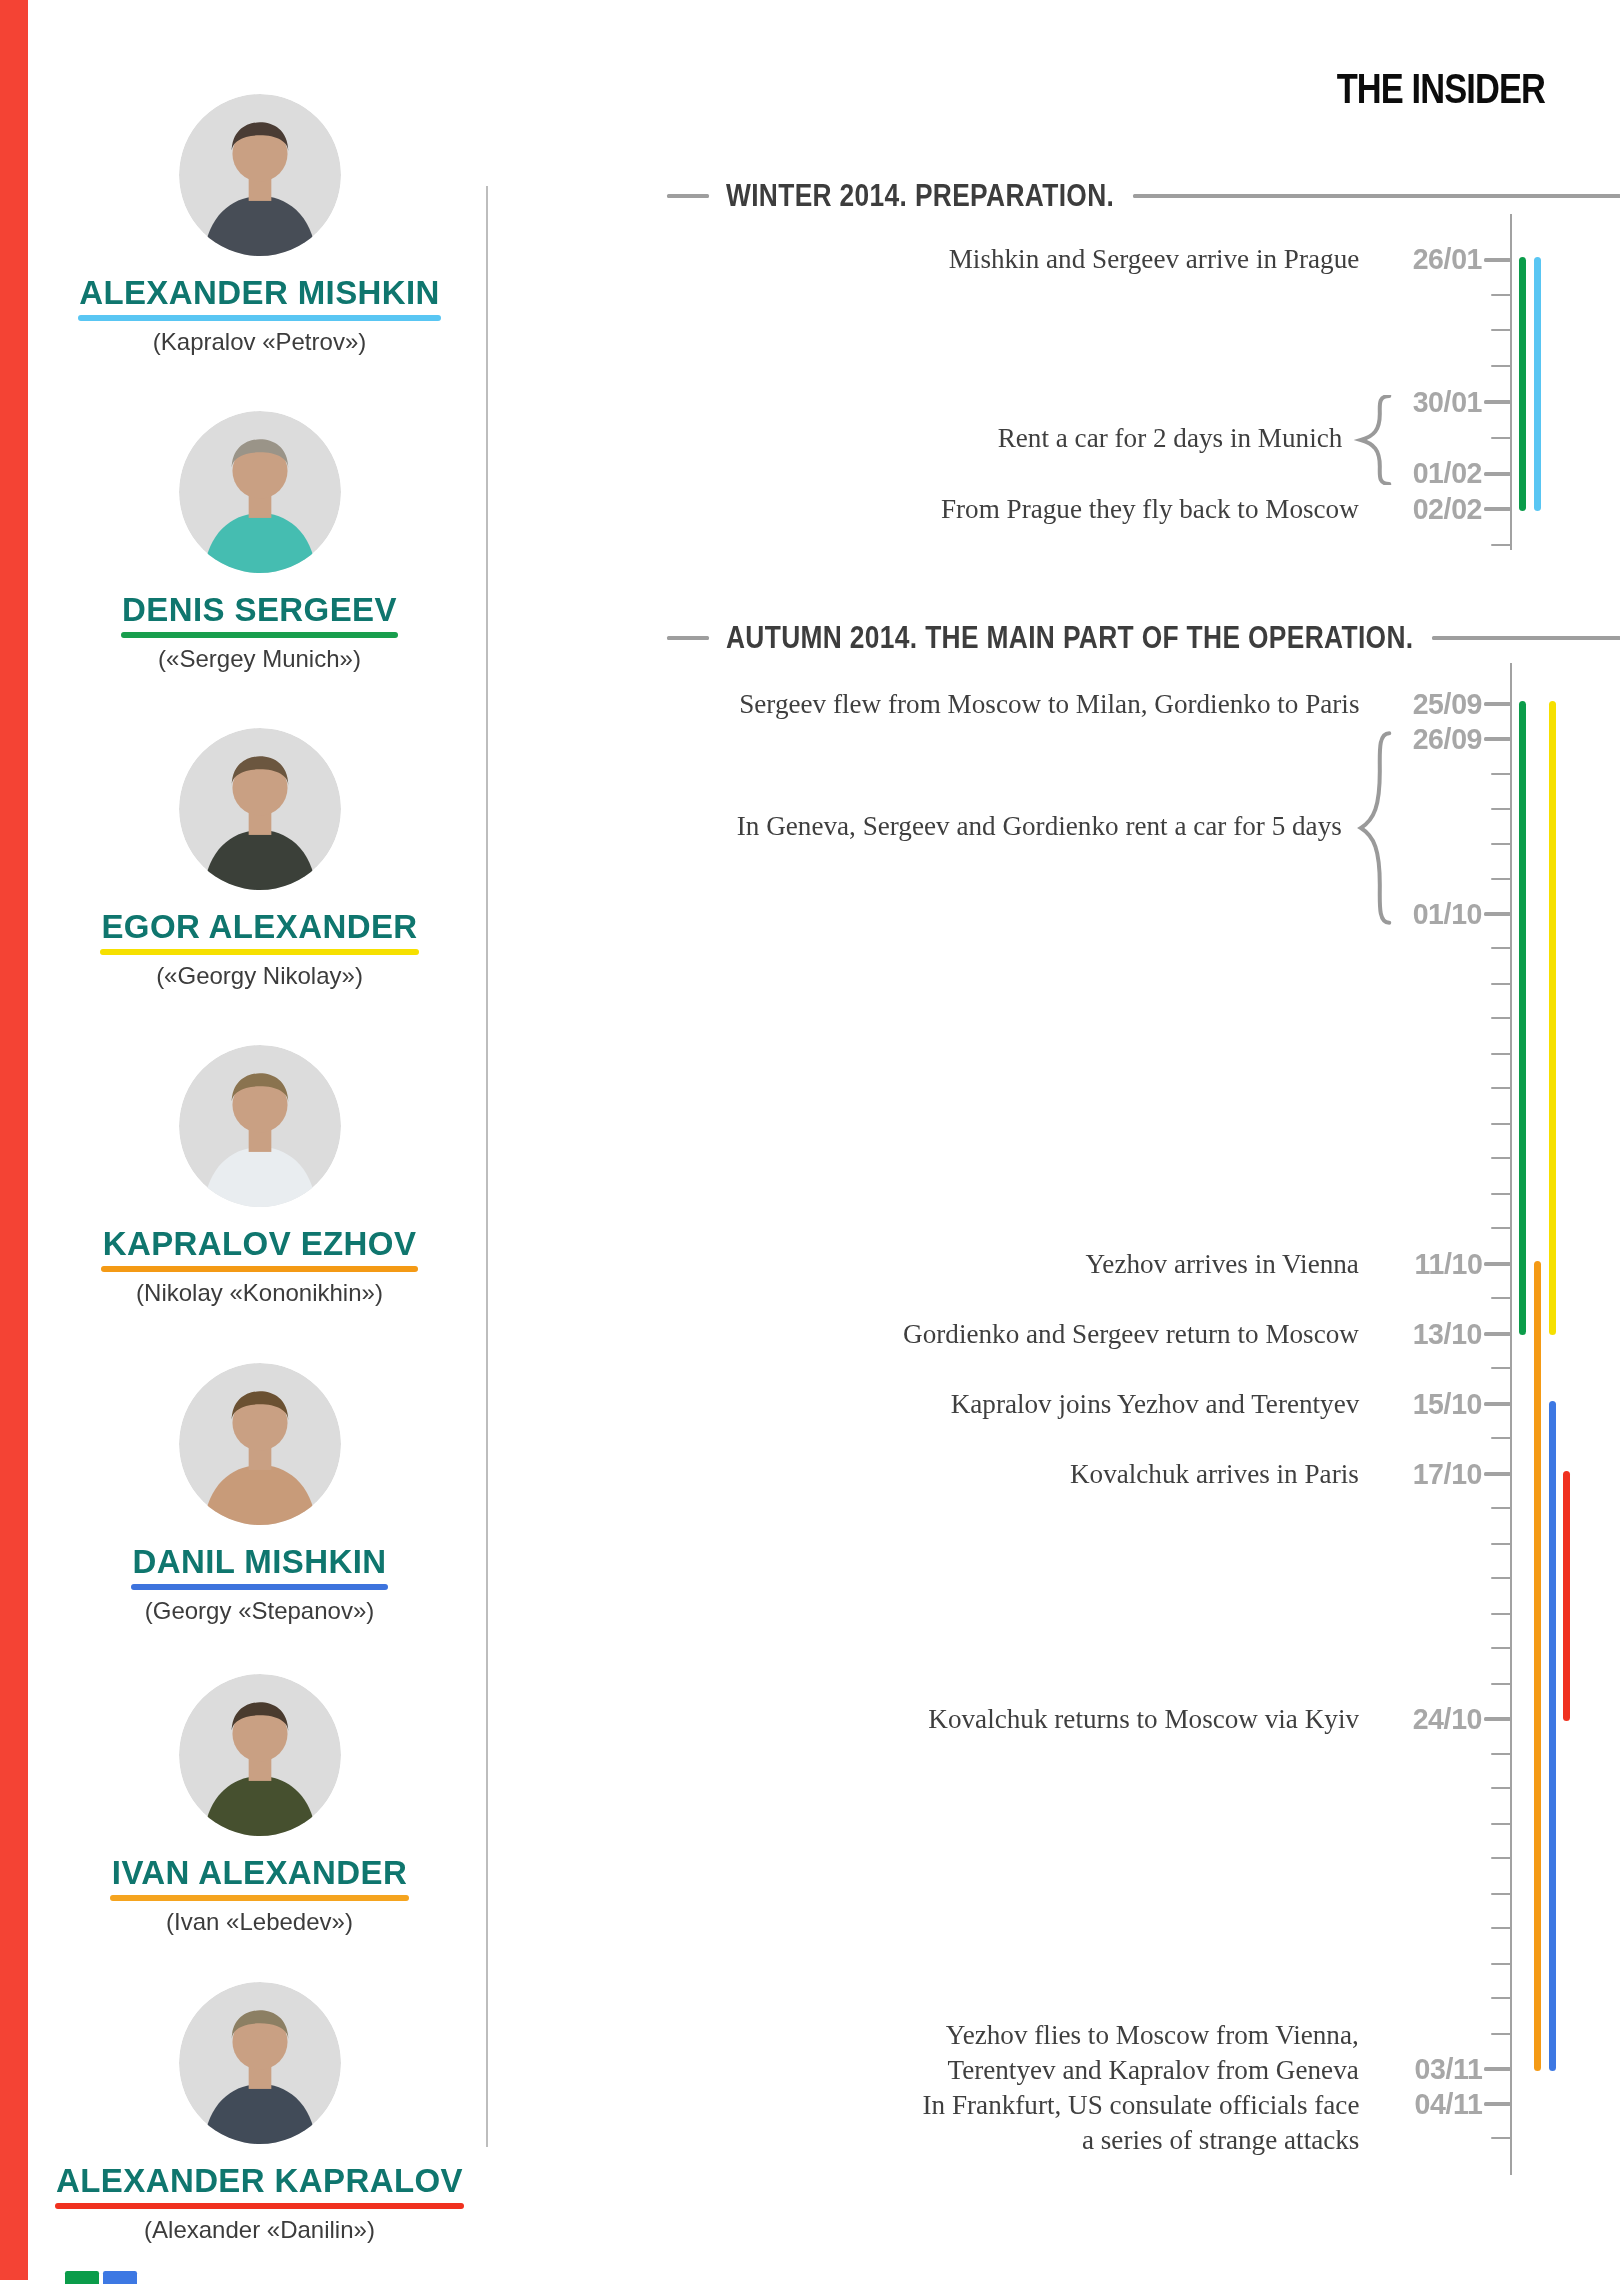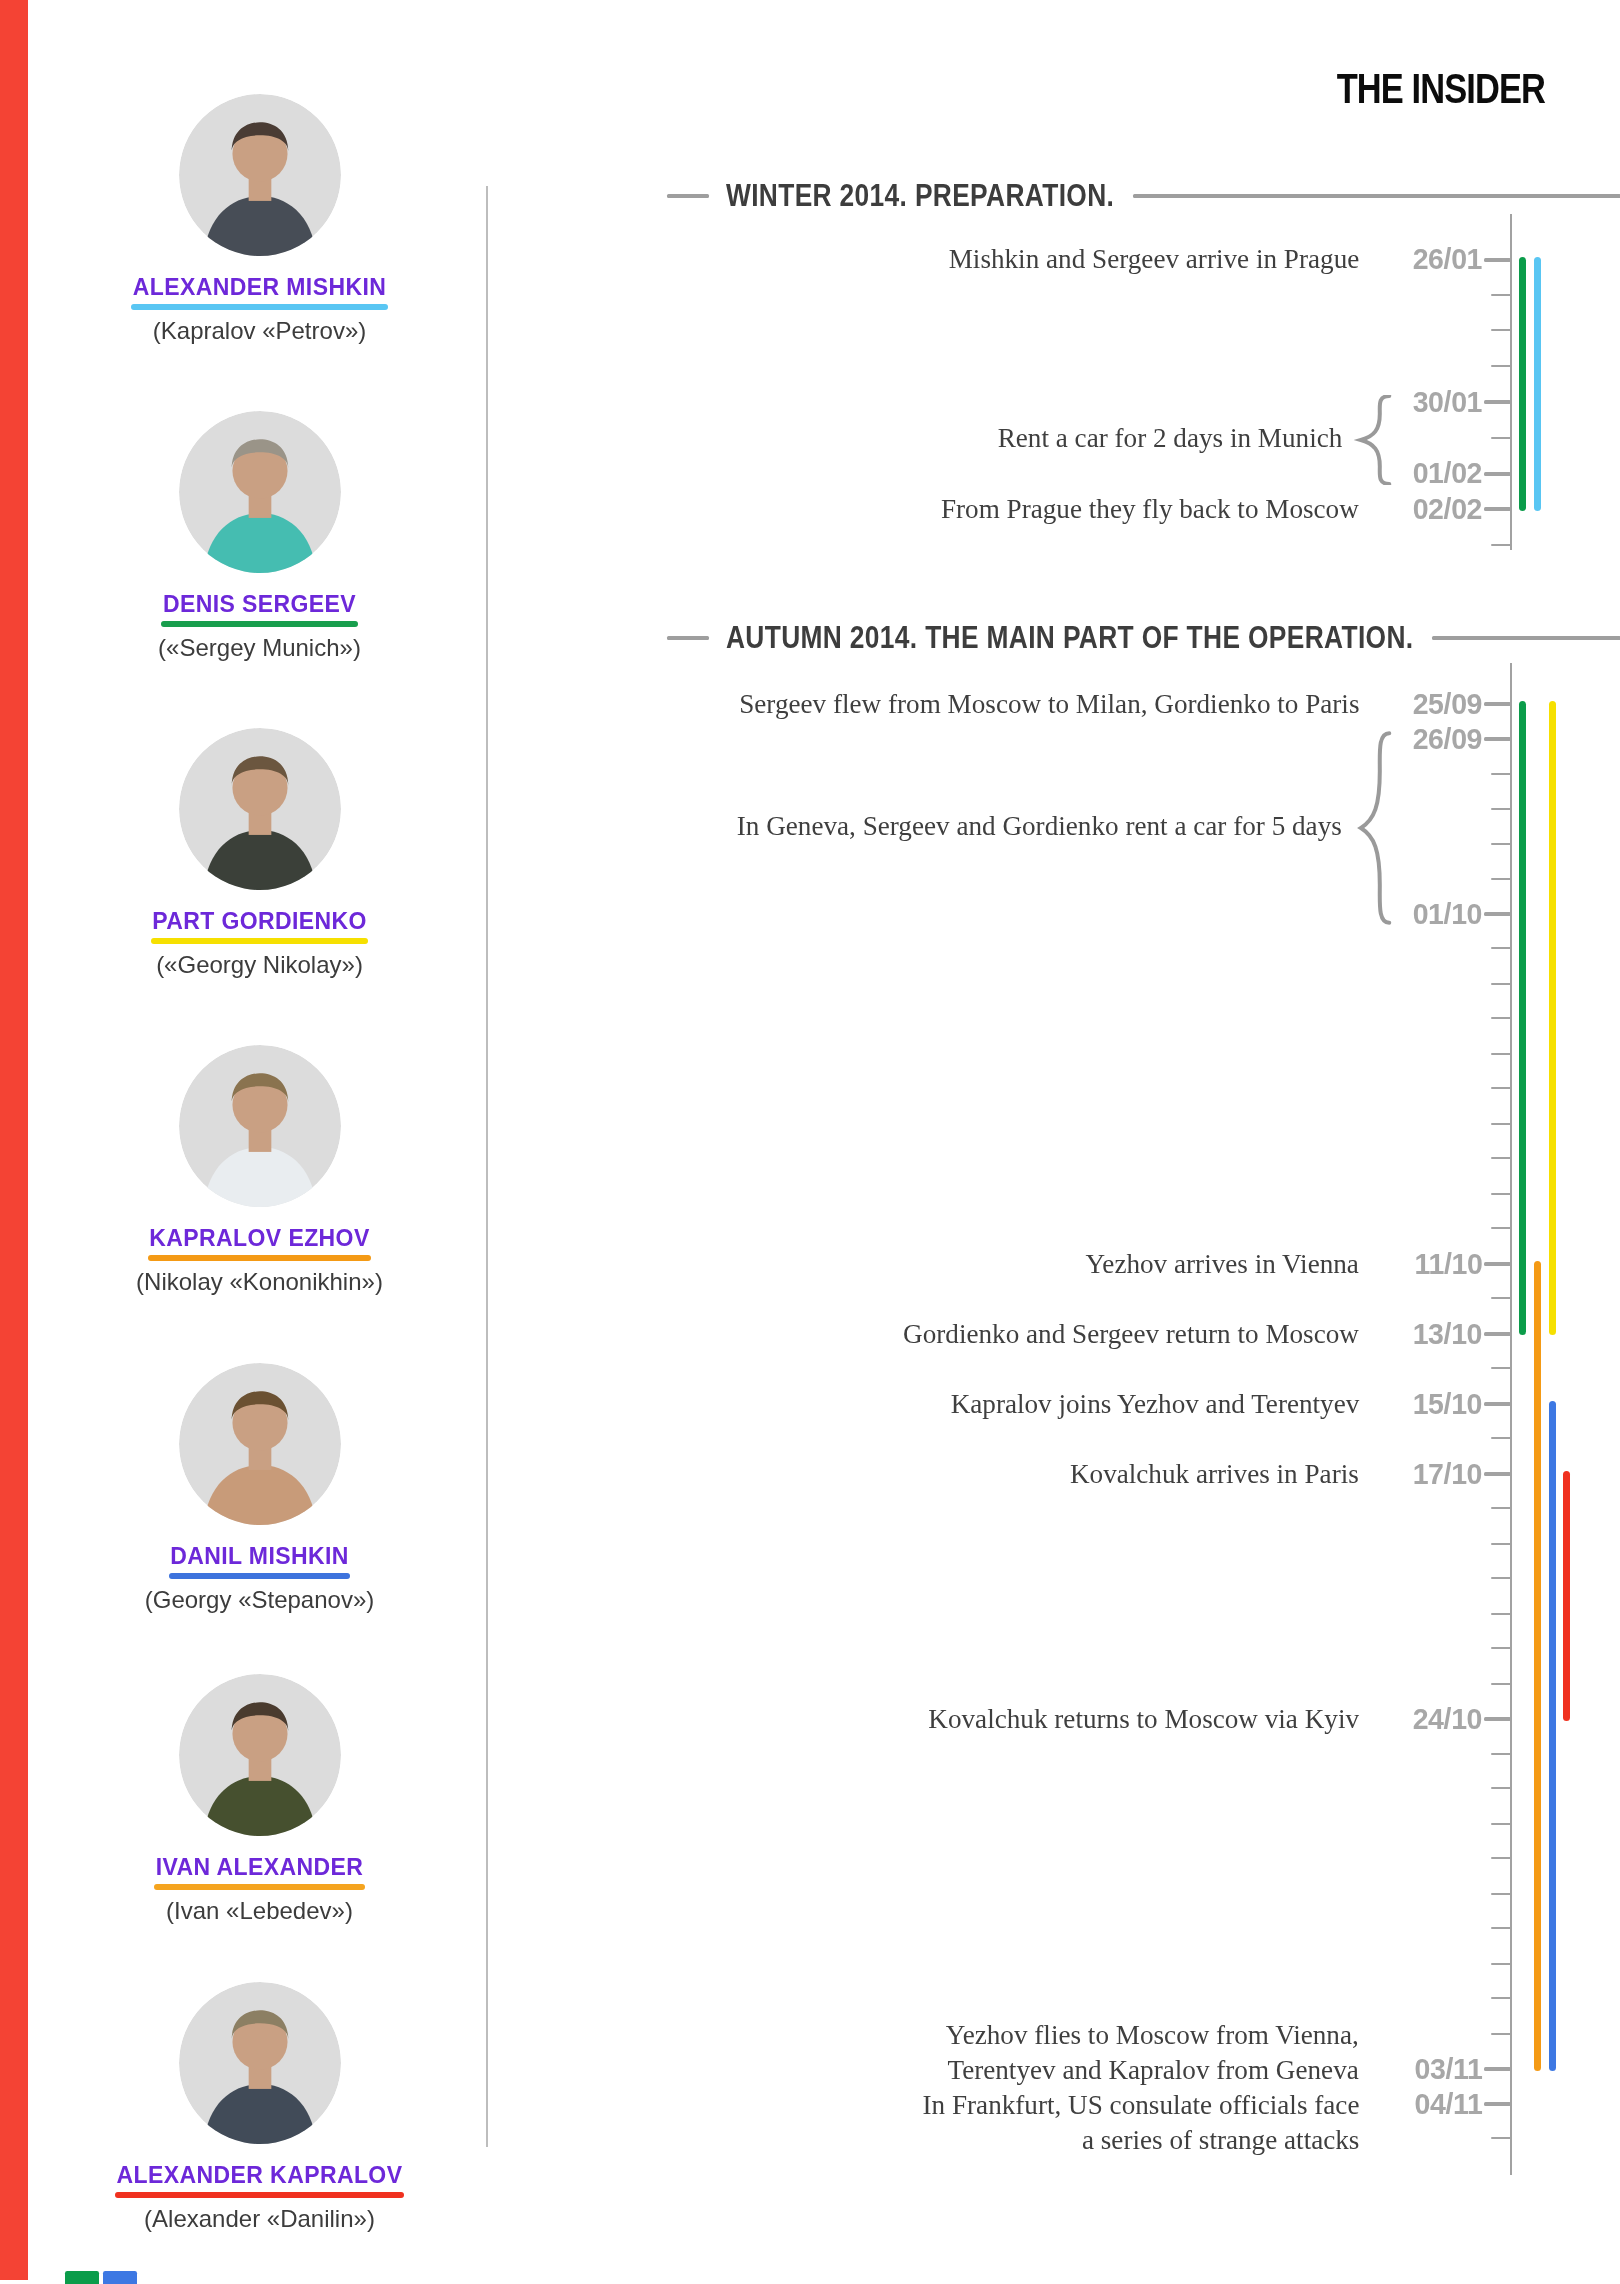--- a/index.html
+++ b/index.html
@@ -12,7 +12,7 @@
   .divider{left:486px;top:186px;width:2.2px;height:1961px;background:#bdbdbd;}
   .person{position:absolute;left:68px;width:383px;display:flex;flex-direction:column;align-items:center;}
   .nameWrap{display:flex;flex-direction:column;align-items:stretch;margin-top:14.7px;}
-  .pname{font-size:23px;font-weight:bold;color:#6d28d9;letter-spacing:0.4px;white-space:nowrap;padding:0 1.5px;}
+  .pname{font-size:33px;font-weight:bold;color:#0f766e;letter-spacing:0.4px;white-space:nowrap;padding:0 1.5px;}
   .ul{height:5.9px;border-radius:2.9px;margin-top:3.7px;}
   .alias{font-size:24px;color:#3c3c3c;margin-top:6.6px;white-space:nowrap;}
   .hdr-dash,.hdr-line{height:3.7px;background:#9e9e9e;border-radius:1.5px;}

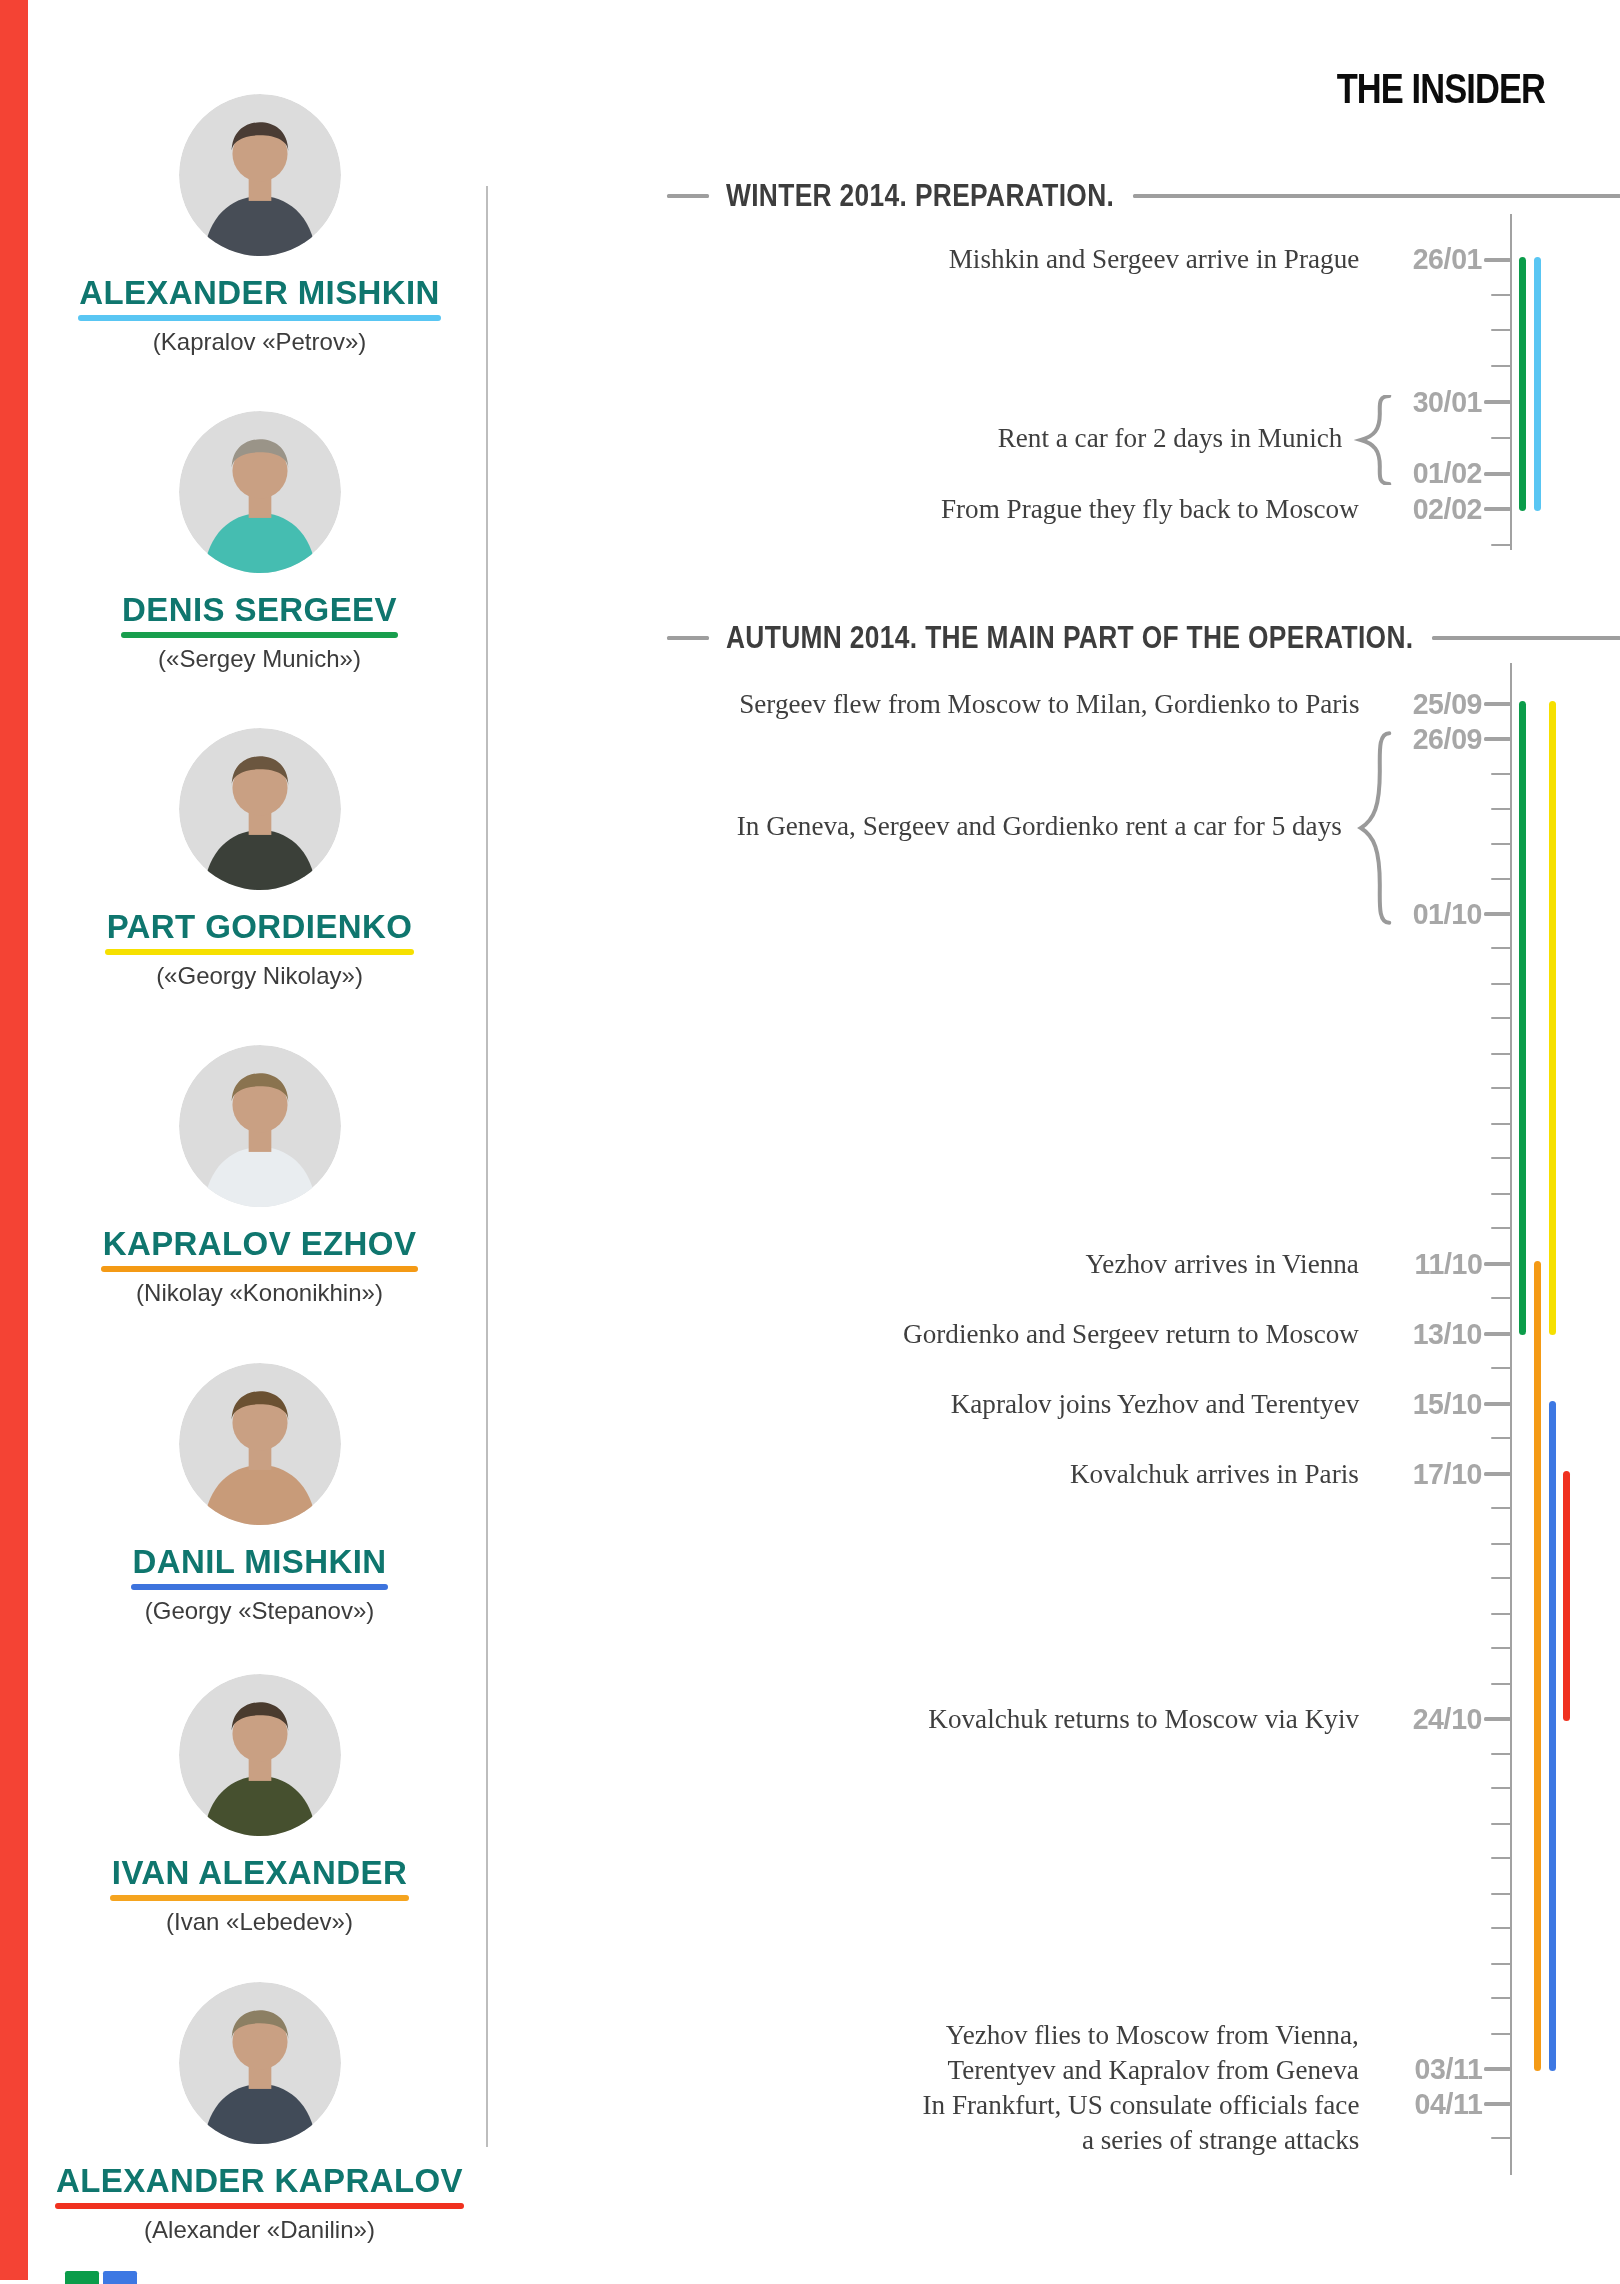--- a/index.html
+++ b/index.html
@@ -88,7 +88,7 @@
           </g>
         </svg></div>
       <div class="nameWrap">
-        <div class="pname">PART GORDIENKO</div>
+        <div class="pname">EGOR ALEXANDER</div>
         <div class="ul" style="background: rgb(246, 224, 0);"></div>
       </div>
       <div class="alias">(«Georgy Nikolay»)</div>

